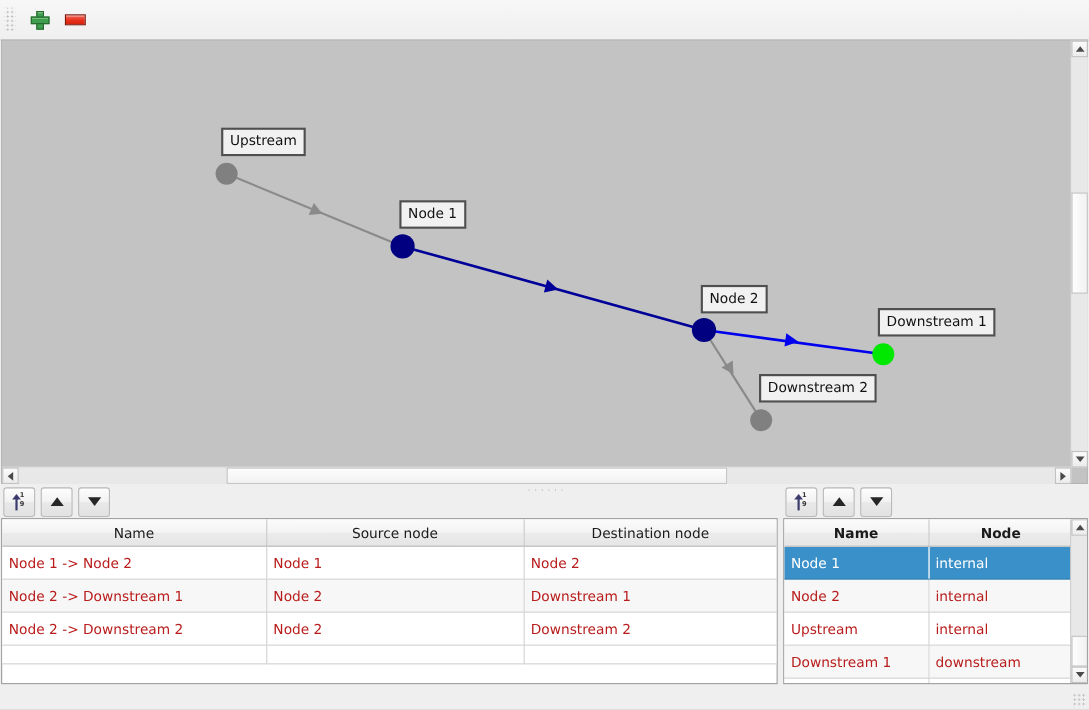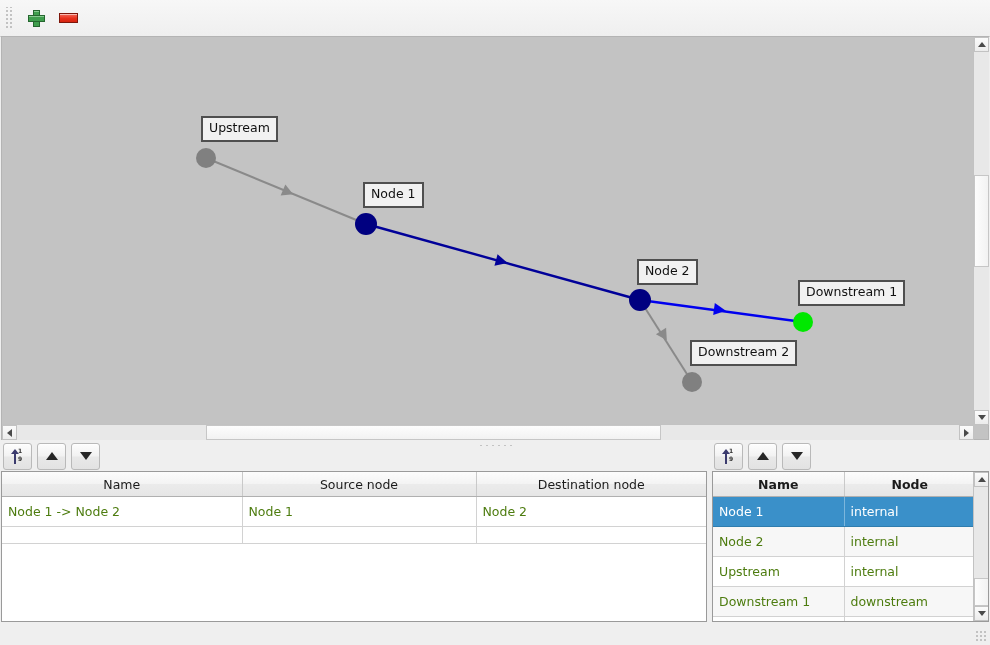--- a/index.html
+++ b/index.html
@@ -157,7 +157,7 @@
   th:last-child{border-right:none;}
   td{
     border-right:1px solid #d2d2d2;border-bottom:1px solid #d2d2d2;
-    height:29px;padding:0 6px;font-size:12.5px;color:#4d7c0f;
+    height:29px;padding:0 6px;font-size:12.5px;color:#b91c1c;
     white-space:nowrap;overflow:hidden;text-overflow:ellipsis;
   }
   td:last-child{border-right:none;}

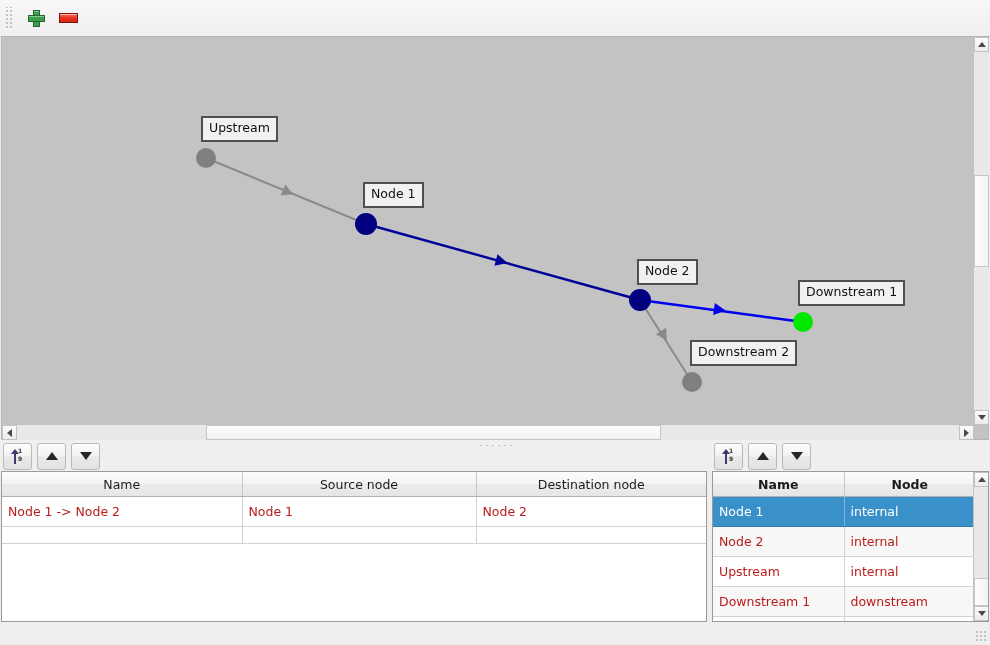--- a/index.html
+++ b/index.html
@@ -300,6 +300,11 @@
             <td>Node 1</td>
             <td>Node 2</td>
           </tr>
+          <tr>
+            <td>Node 2 -&gt; Downstream 1</td>
+            <td>Node 2</td>
+            <td>Downstream 1</td>
+          </tr>
           <tr class="empty">
             <td></td>
               <td></td>

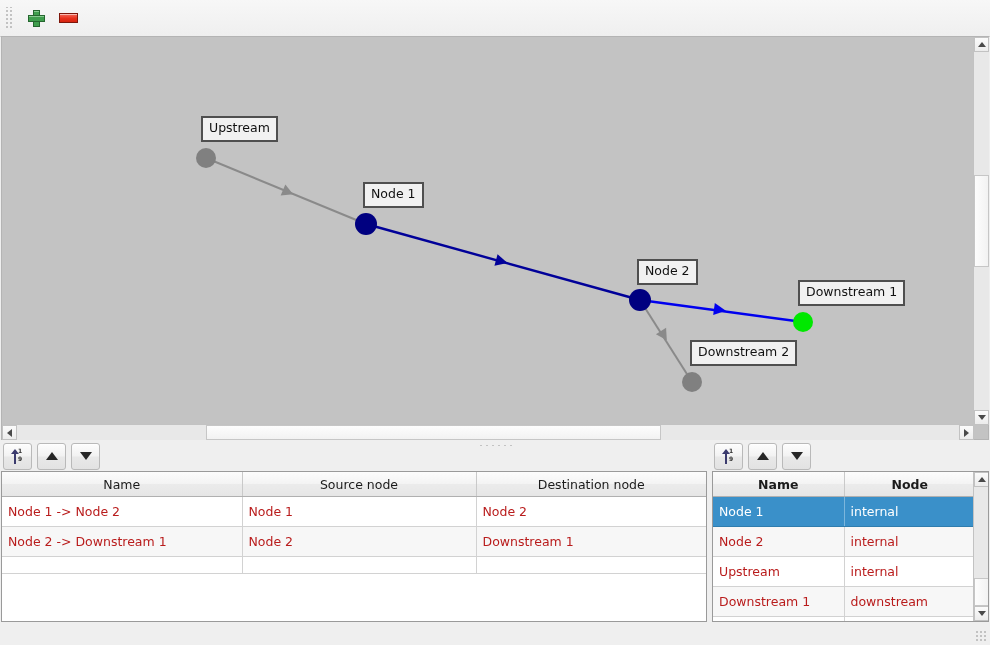--- a/index.html
+++ b/index.html
@@ -305,6 +305,11 @@
             <td>Node 2</td>
             <td>Downstream 1</td>
           </tr>
+          <tr>
+            <td>Node 2 -&gt; Downstream 2</td>
+            <td>Node 2</td>
+            <td>Downstream 2</td>
+          </tr>
           <tr class="empty">
             <td></td>
               <td></td>

